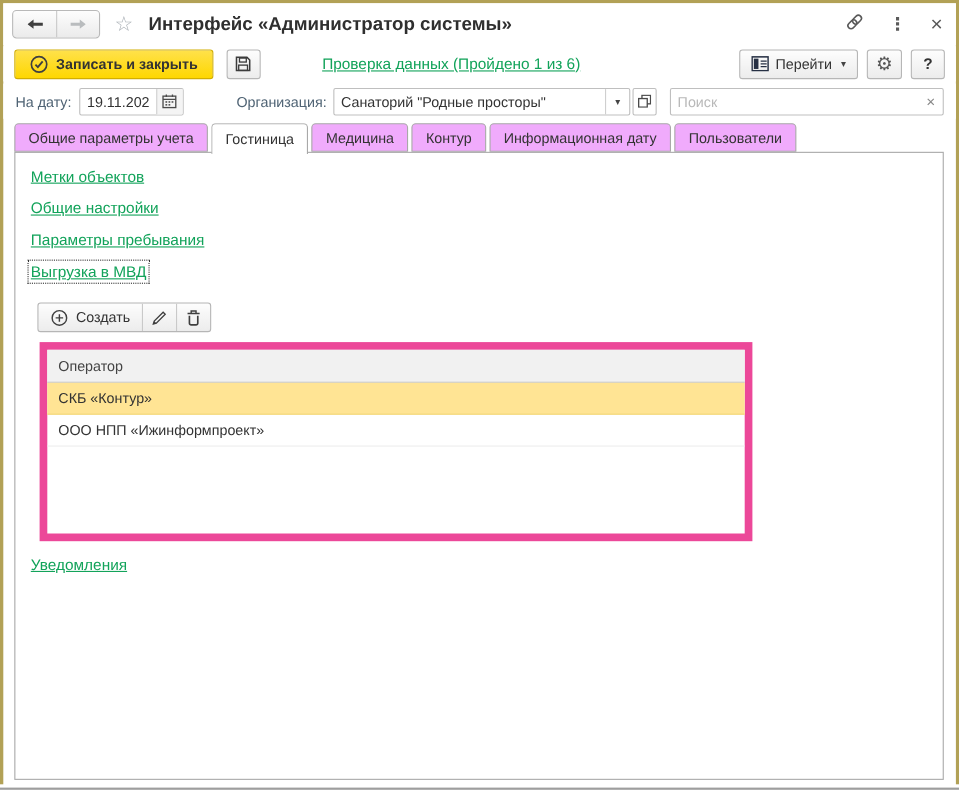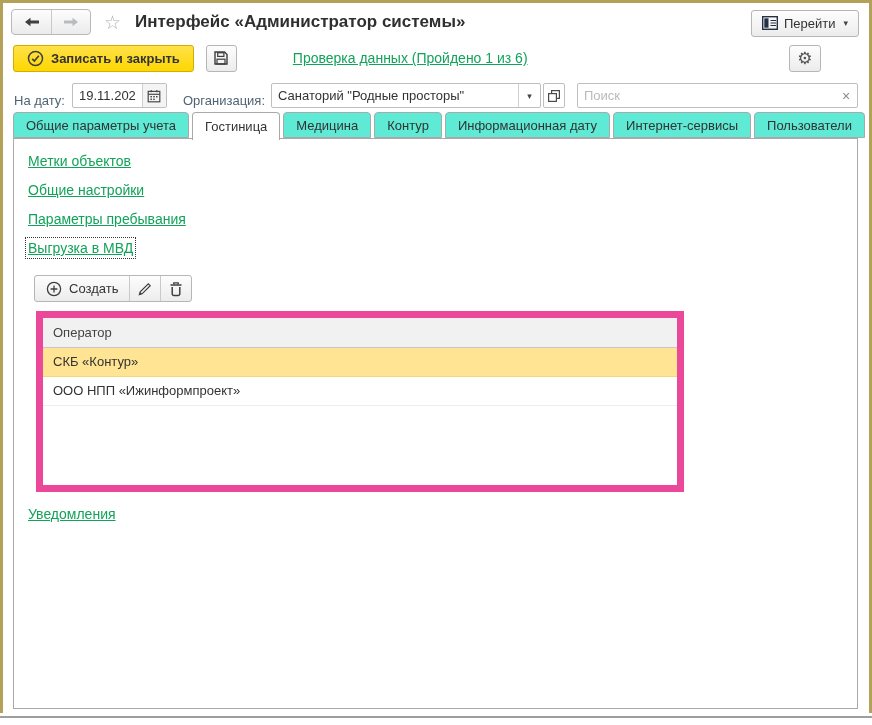--- a/index.html
+++ b/index.html
@@ -50,7 +50,7 @@
   .btn-save { width:31px; margin-left:12px; }
   .green-link { color:#12a35a; text-decoration:underline; cursor:pointer; }
   .cmd-validation { margin-left:56px; font-size:14px; }
-  .cmd-right { margin-left:auto; display:flex; align-items:center; gap:8px;flex-direction:column; }
+  .cmd-right { margin-left:auto; display:flex; align-items:center; gap:8px; }
   .btn-goto { padding:0 10px; }
   .caret { font-size:9px; color:#444; margin-left:2px; }
   .btn-gear { width:32px; font-size:17px; color:#555; }

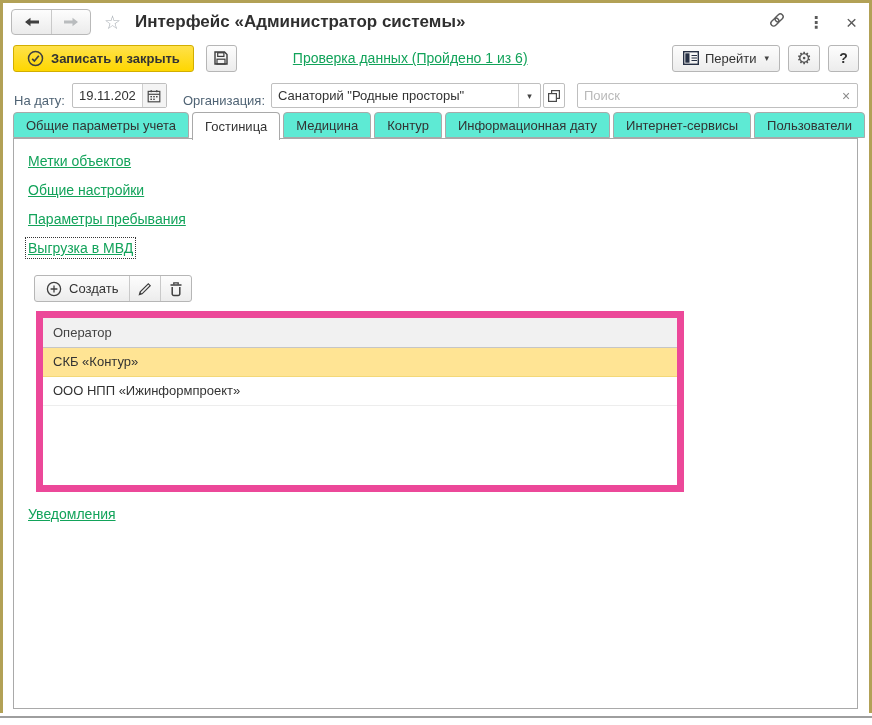--- a/index.html
+++ b/index.html
@@ -59,7 +59,7 @@
   
   .filterbar {
     position:absolute; left:3px; top:76px; width:866px; height:32px;
-    display:flex; align-items:flex-end; padding:0 11px; background:#fff; font-size:13px;
+    display:flex; align-items:center; padding:0 11px; background:#fff; font-size:13px;
   }
   .flabel { color:#4f6374; white-space:nowrap; }
   .ctrl { display:flex; align-items:center; height:25px; border:1px solid #bfbfbf; border-radius:2px; background:#fff; }

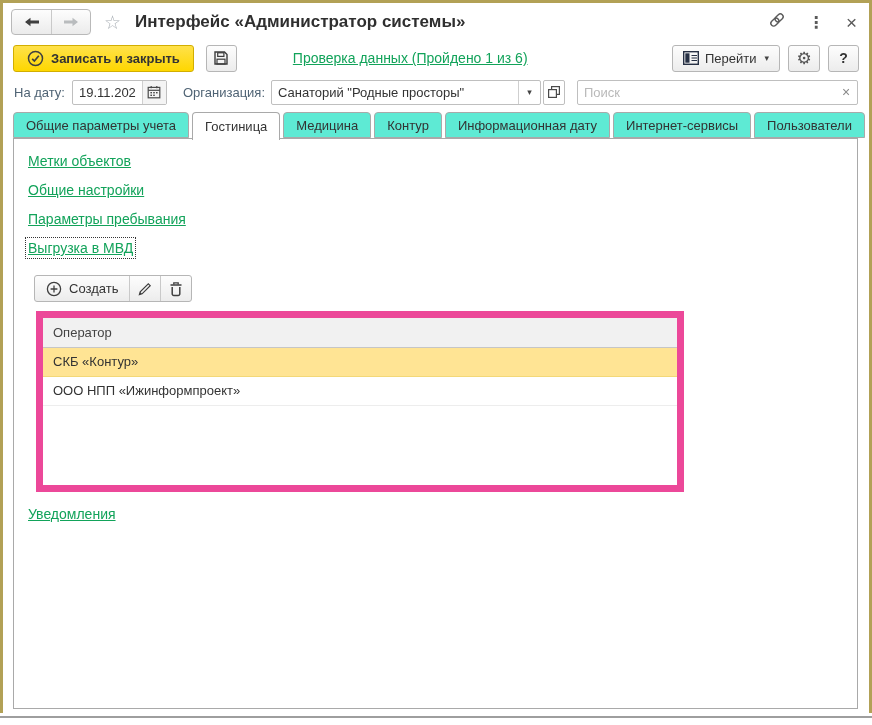--- a/index.html
+++ b/index.html
@@ -69,7 +69,7 @@
   .date-ctrl input { width:69px; }
   .cal-btn { width:24px; height:100%; display:flex; align-items:center; justify-content:center;
              border-left:1px solid #cfcfcf; background:#f4f4f4; }
-  .org-label { margin-left:16px; }
+  .org-label { margin-left:48px; }
   .org-ctrl { width:270px; margin-left:6px; }
   .org-ctrl input { width:246px; }
   .dd-btn { width:22px; height:100%; display:flex; align-items:center; justify-content:center;

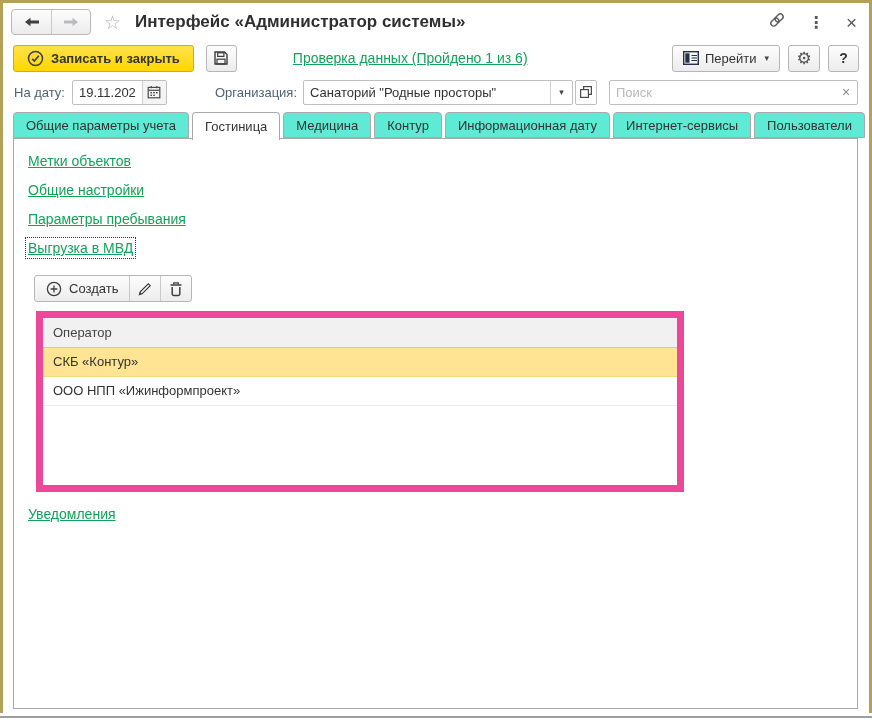--- a/index.html
+++ b/index.html
@@ -86,7 +86,7 @@
   .tabbar { position:absolute; left:13px; top:112px; height:27px; display:flex; gap:3px; z-index:2; }
   .tab {
     height:26px; padding:0 12px; display:flex; align-items:center;
-    background:#5eead4; border:1px solid #a9a9a9; border-radius:4px 4px 0 0;
+    background:#f0abfc; border:1px solid #a9a9a9; border-radius:4px 4px 0 0;
     font-size:13px; color:#333; white-space:nowrap; cursor:default;
   }
   .tab.active { background:#fff; height:28px; border-bottom:none; }

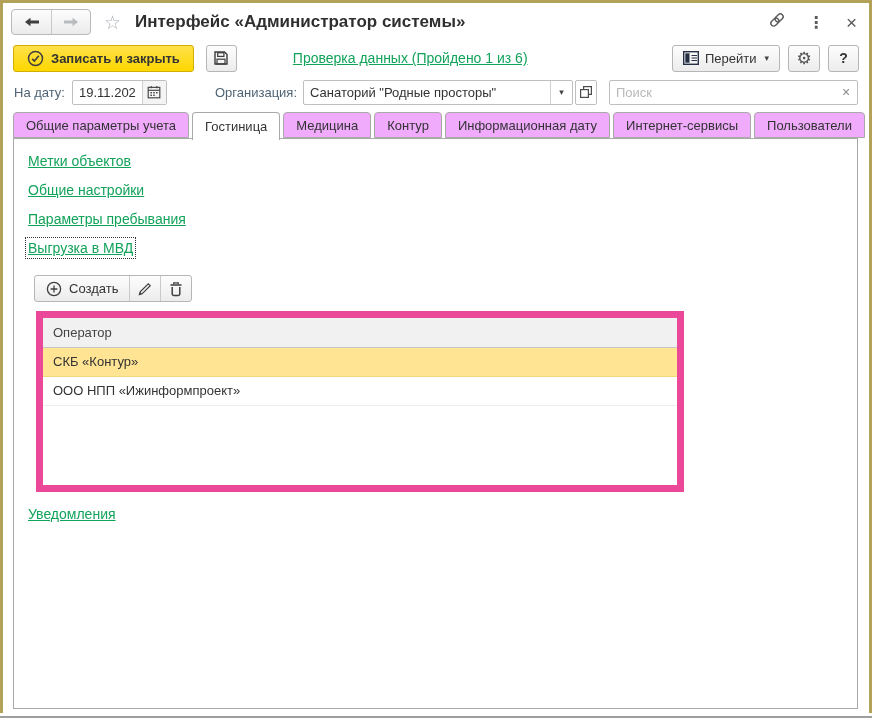--- a/index.html
+++ b/index.html
@@ -233,7 +233,6 @@
     <div class="tab">Медицина</div>
     <div class="tab">Контур</div>
     <div class="tab">Информационная дату</div>
-    <div class="tab">Интернет-сервисы</div>
     <div class="tab">Пользователи</div>
   </div>
 

